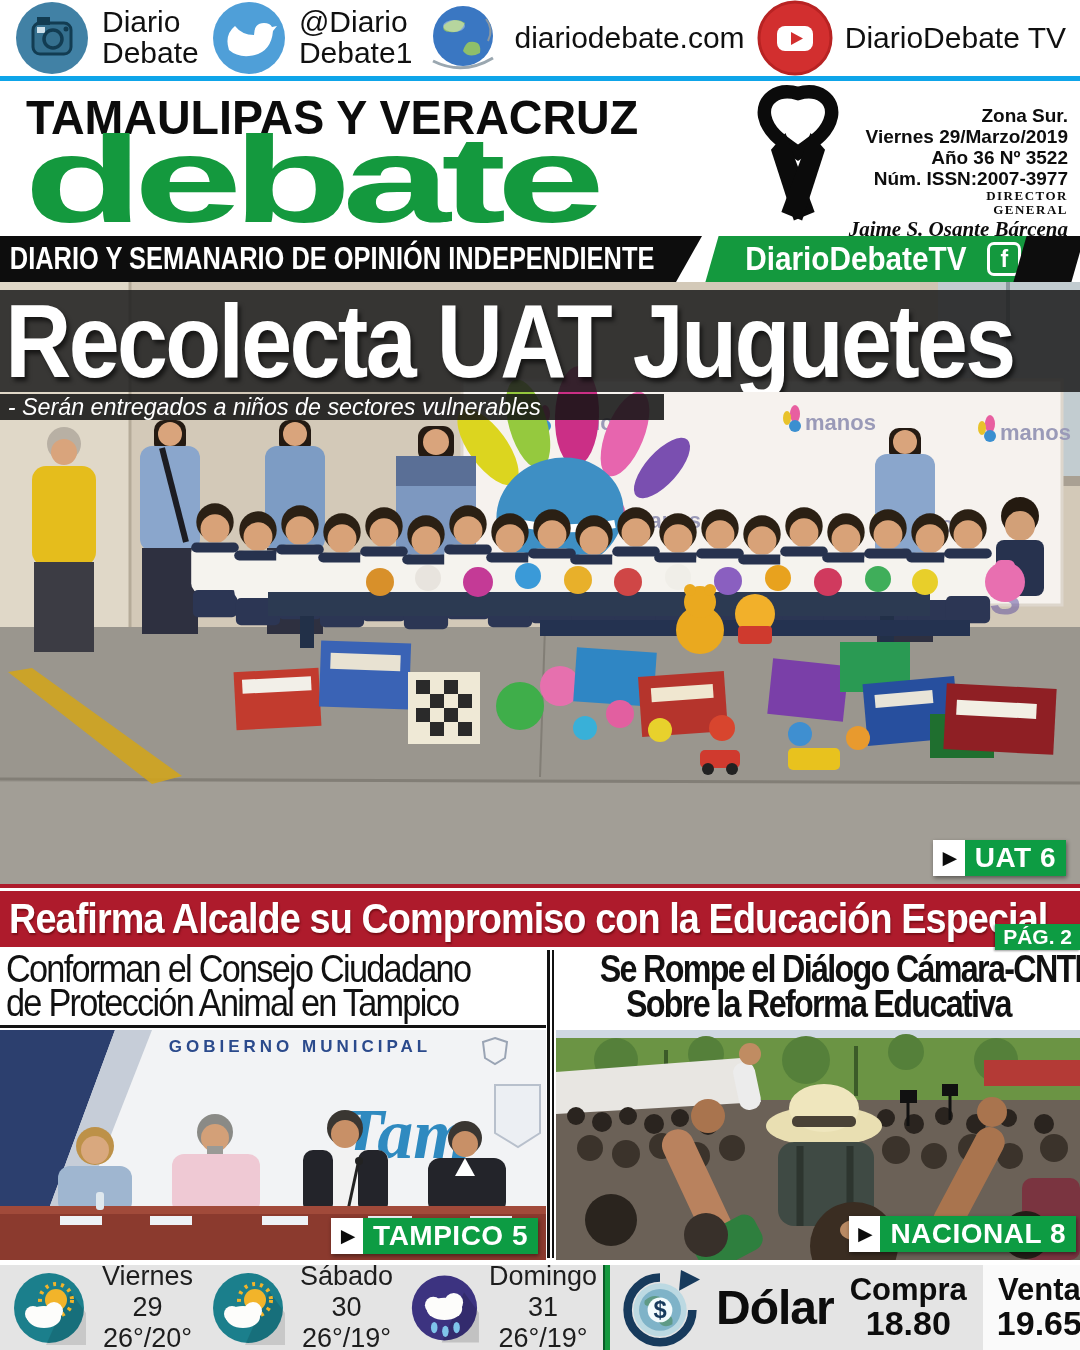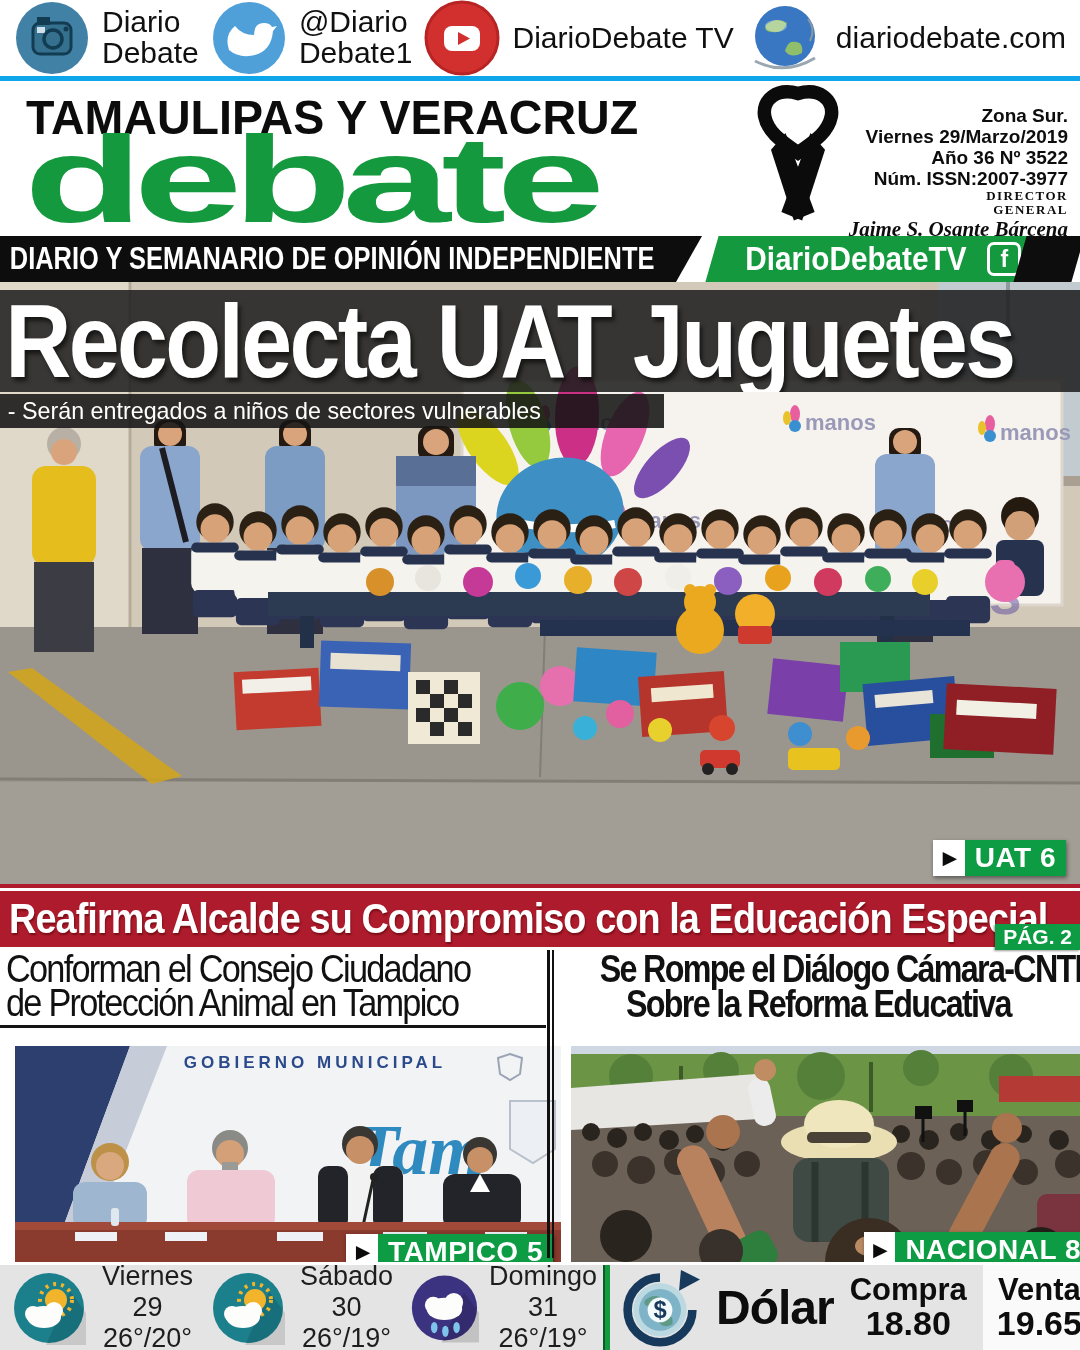--- a/index.html
+++ b/index.html
@@ -121,17 +121,6 @@
     </div>
   </div>
   <div class="soc">
-    <svg width="76" height="76" viewBox="0 0 76 76">
-      <circle cx="38" cy="38" r="36" fill="#d22f2f"></circle>
-      <circle cx="38" cy="38" r="36" fill="none" stroke="#b82323" stroke-width="3"></circle>
-      <rect x="20" y="26" width="36" height="25" rx="8" fill="#fff"></rect>
-      <polygon points="34,32 34,45 46,38.5" fill="#d22f2f"></polygon>
-    </svg>
-    <div class="soc-label">
-      <div>DiarioDebate TV</div>
-    </div>
-  </div>
-  <div class="soc">
     <svg width="78" height="78" viewBox="0 0 78 78">
       <circle cx="39" cy="37" r="30" fill="#3a77c2"></circle>
       <path d="M20 26 q11 -9 21 -2 q-4 11 -15 9 q-9 0 -6 -7z" fill="#8fbf6a"></path>
@@ -142,6 +131,17 @@
     </svg>
     <div class="soc-label">
       <div>diariodebate.com</div>
+    </div>
+  </div>
+  <div class="soc">
+    <svg width="76" height="76" viewBox="0 0 76 76">
+      <circle cx="38" cy="38" r="36" fill="#d22f2f"></circle>
+      <circle cx="38" cy="38" r="36" fill="none" stroke="#b82323" stroke-width="3"></circle>
+      <rect x="20" y="26" width="36" height="25" rx="8" fill="#fff"></rect>
+      <polygon points="34,32 34,45 46,38.5" fill="#d22f2f"></polygon>
+    </svg>
+    <div class="soc-label">
+      <div>DiarioDebate TV</div>
     </div>
   </div>
 </div>

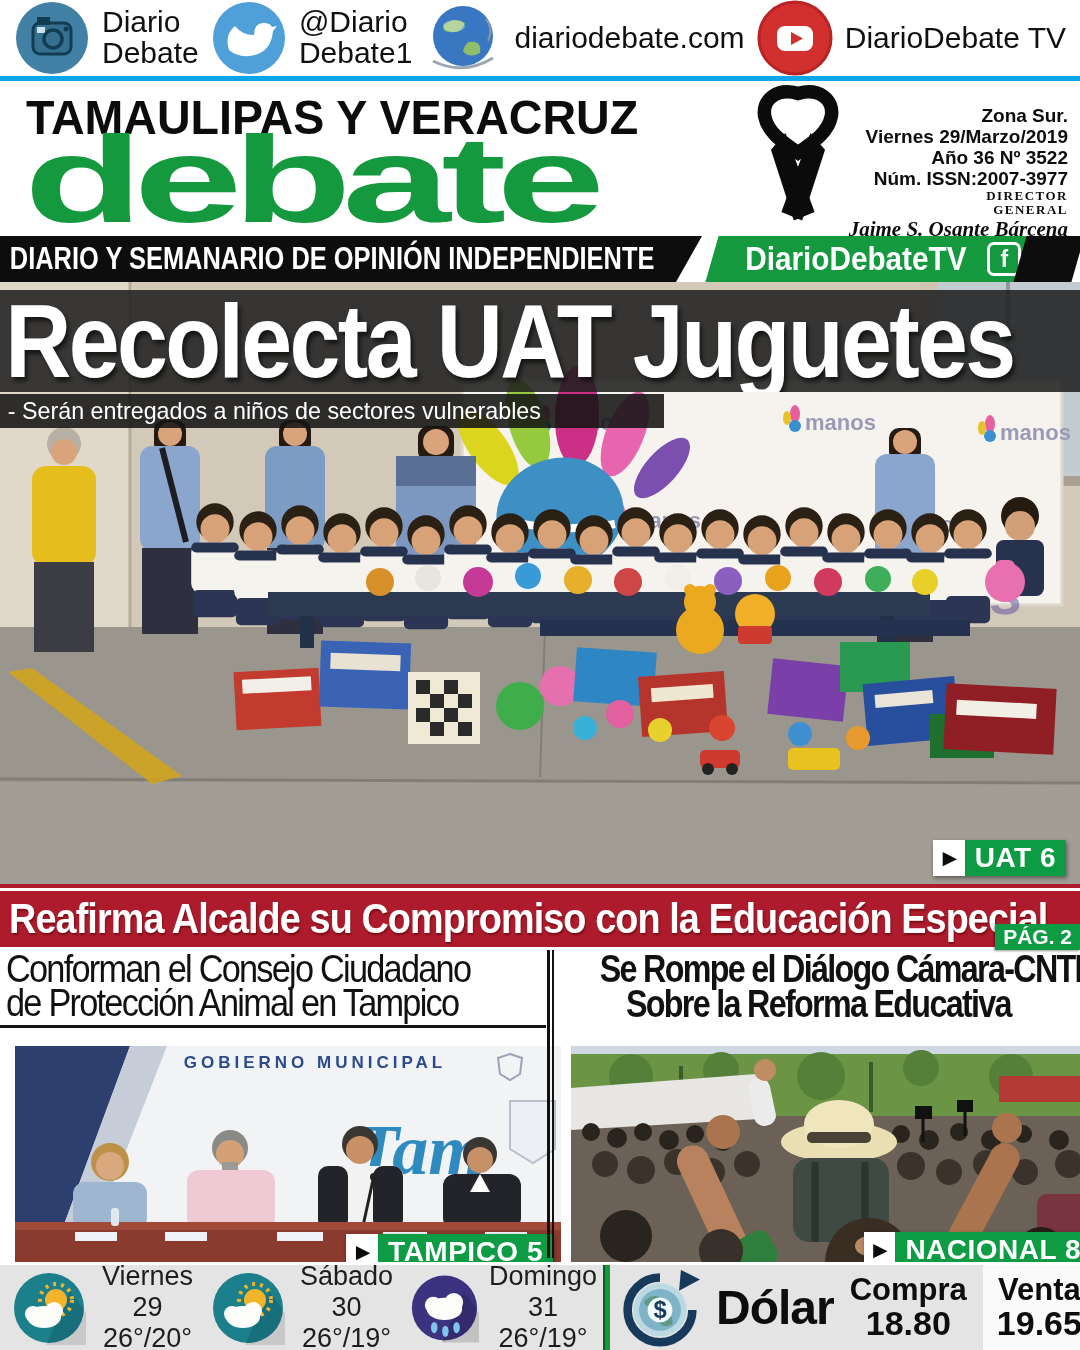--- a/index.html
+++ b/index.html
@@ -46,8 +46,8 @@
     display:flex;align-items:center;overflow:hidden;}
   .headline-text{font-size:104px;font-weight:bold;color:#fff;letter-spacing:-3px;padding-left:6px;
     transform:scaleX(.88);text-shadow:3px 4px 5px rgba(0,0,0,.6);}
-  .subhead{position:absolute;top:112px;left:0;width:664px;height:34px;background:rgba(20,20,20,.88);
-    display:flex;align-items:center;}
+  .subhead{position:absolute;top:112px;left:0;width:664px;height:26px;background:rgba(20,20,20,.88);
+    display:flex;align-items:center;font-style:italic;}
   .subhead .cond{color:#fff;font-size:24px;padding-left:8px;transform:scaleX(.97);}
 
   

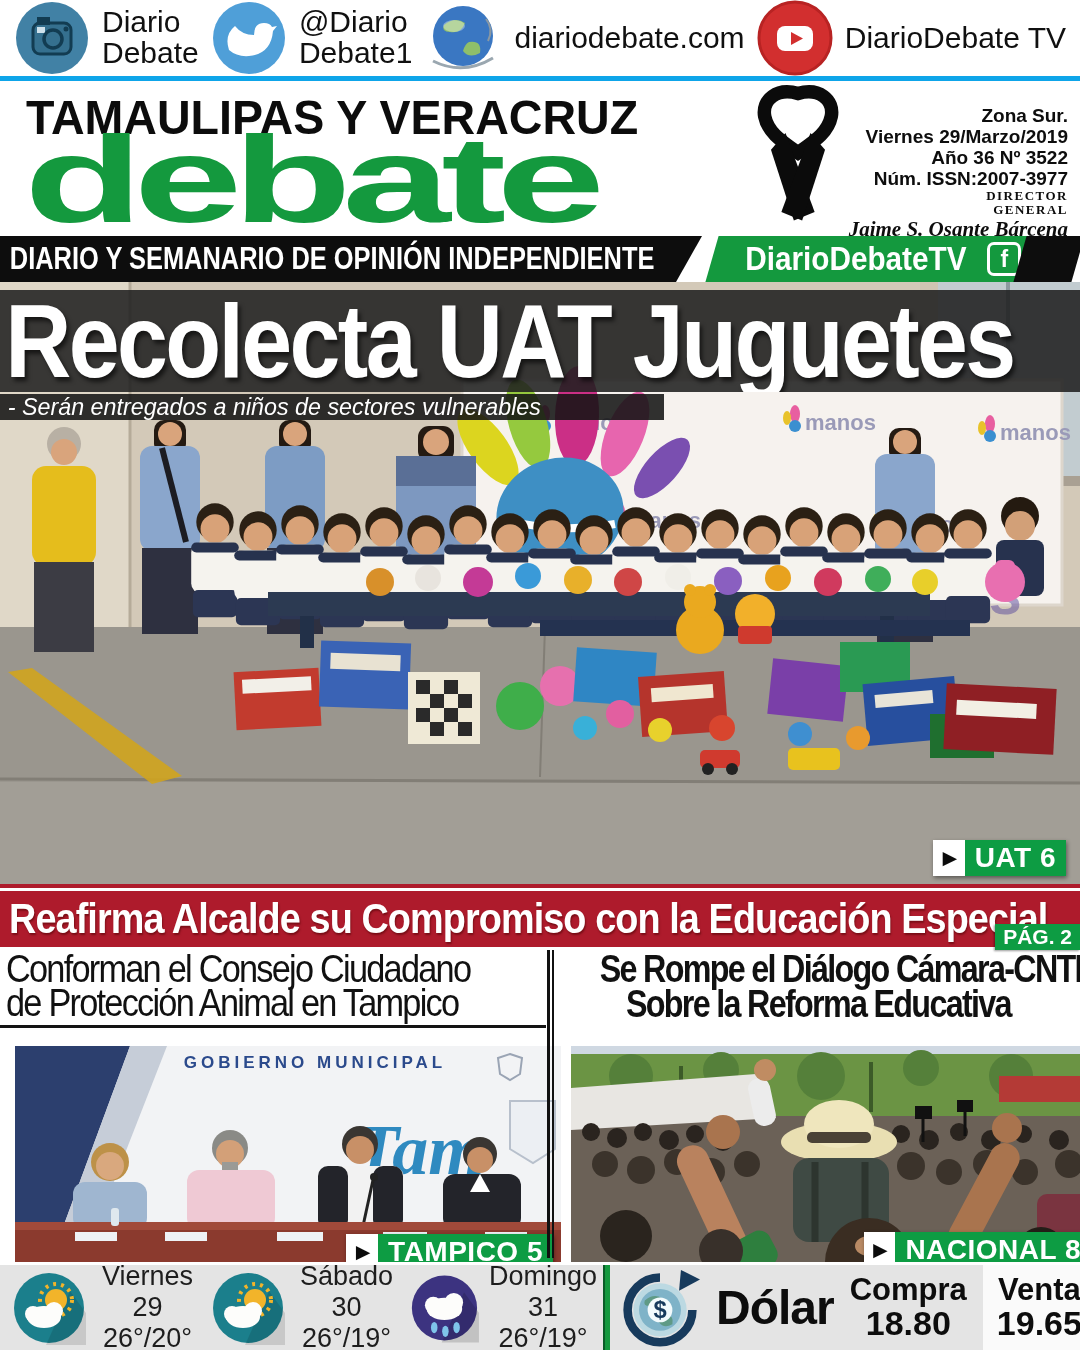--- a/index.html
+++ b/index.html
@@ -75,7 +75,7 @@
   .lh-rule{margin-top:5px;height:3px;background:#131313;width:546px;}
   .rh{text-align:center;font-size:38px;font-weight:bold;line-height:35px;letter-spacing:-2px;padding-top:2px;}
   .rh .cond{display:inline-block;transform:scaleX(.85);transform-origin:50% 50%;}
-  .photo{position:absolute;top:96px;height:230px;overflow:hidden;margin-left:15px;}
+  .photo{position:absolute;top:80px;height:230px;overflow:hidden;}
   .photo svg{display:block;}
 
   

